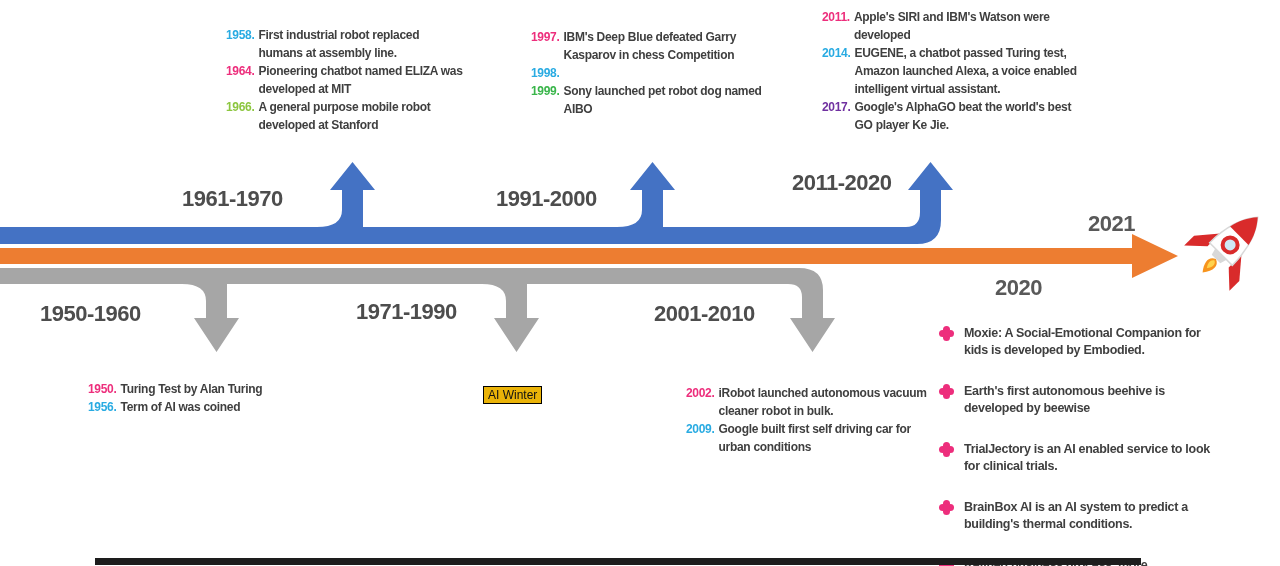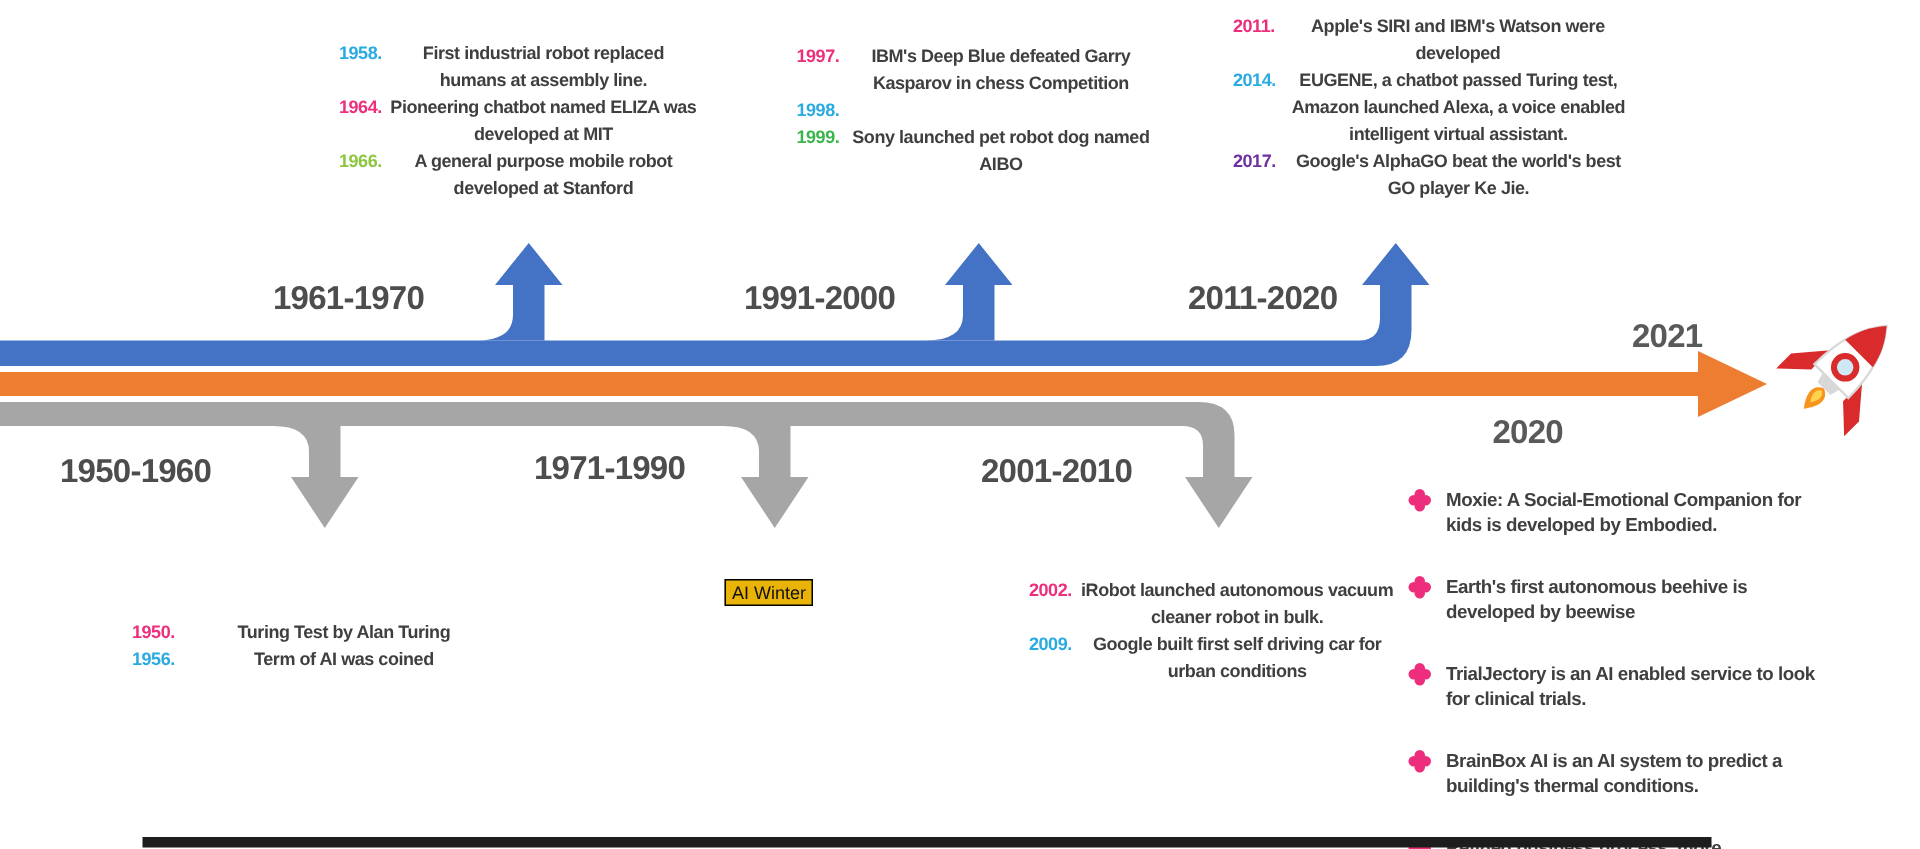--- a/index.html
+++ b/index.html
@@ -8,7 +8,7 @@
   svg.bands{position:absolute;left:0;top:0;}
   .period-label{position:absolute;font-size:22px;font-weight:700;color:#4D4D4D;letter-spacing:-0.5px;white-space:nowrap;}
   .year-label{position:absolute;font-size:22px;font-weight:700;color:#595959;letter-spacing:-0.5px;white-space:nowrap;}
-  .event-block{position:absolute;font-size:12px;line-height:18px;font-weight:700;color:#3F3F3F;letter-spacing:-0.3px;text-align:center;}
+  .event-block{position:absolute;font-size:12px;line-height:18px;font-weight:700;color:#3F3F3F;letter-spacing:-0.3px;}
   .event{display:flex;}
   .event .yr{flex:0 0 auto;margin-right:4px;white-space:nowrap;}
   .event .txt{flex:1 1 auto;}

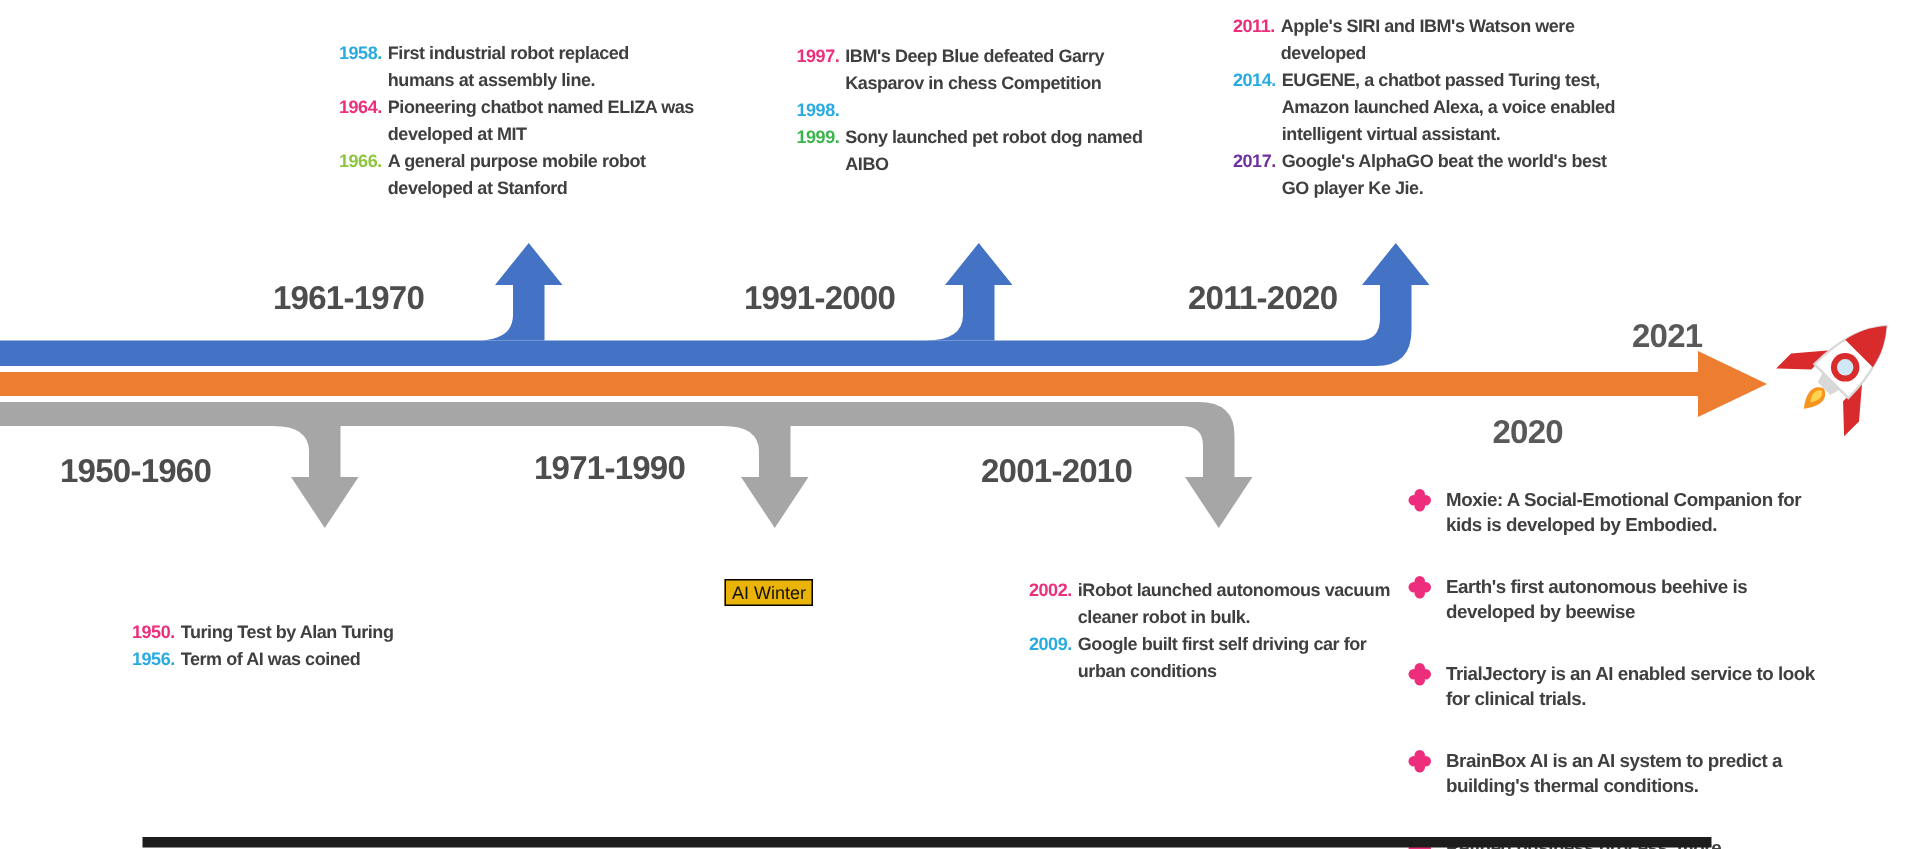--- a/index.html
+++ b/index.html
@@ -61,7 +61,7 @@
 
   <div class="period-label" style="left:182px;top:186px;">1961-1970</div>
   <div class="period-label" style="left:496px;top:186px;">1991-2000</div>
-  <div class="period-label" style="left:792px;top:186px;">2011-2020</div>
+  <div class="period-label" style="left:792px;top:170px;">2011-2020</div>
   <div class="period-label" style="left:40px;top:301px;">1950-1960</div>
   <div class="period-label" style="left:356px;top:299px;">1971-1990</div>
   <div class="period-label" style="left:654px;top:301px;">2001-2010</div>

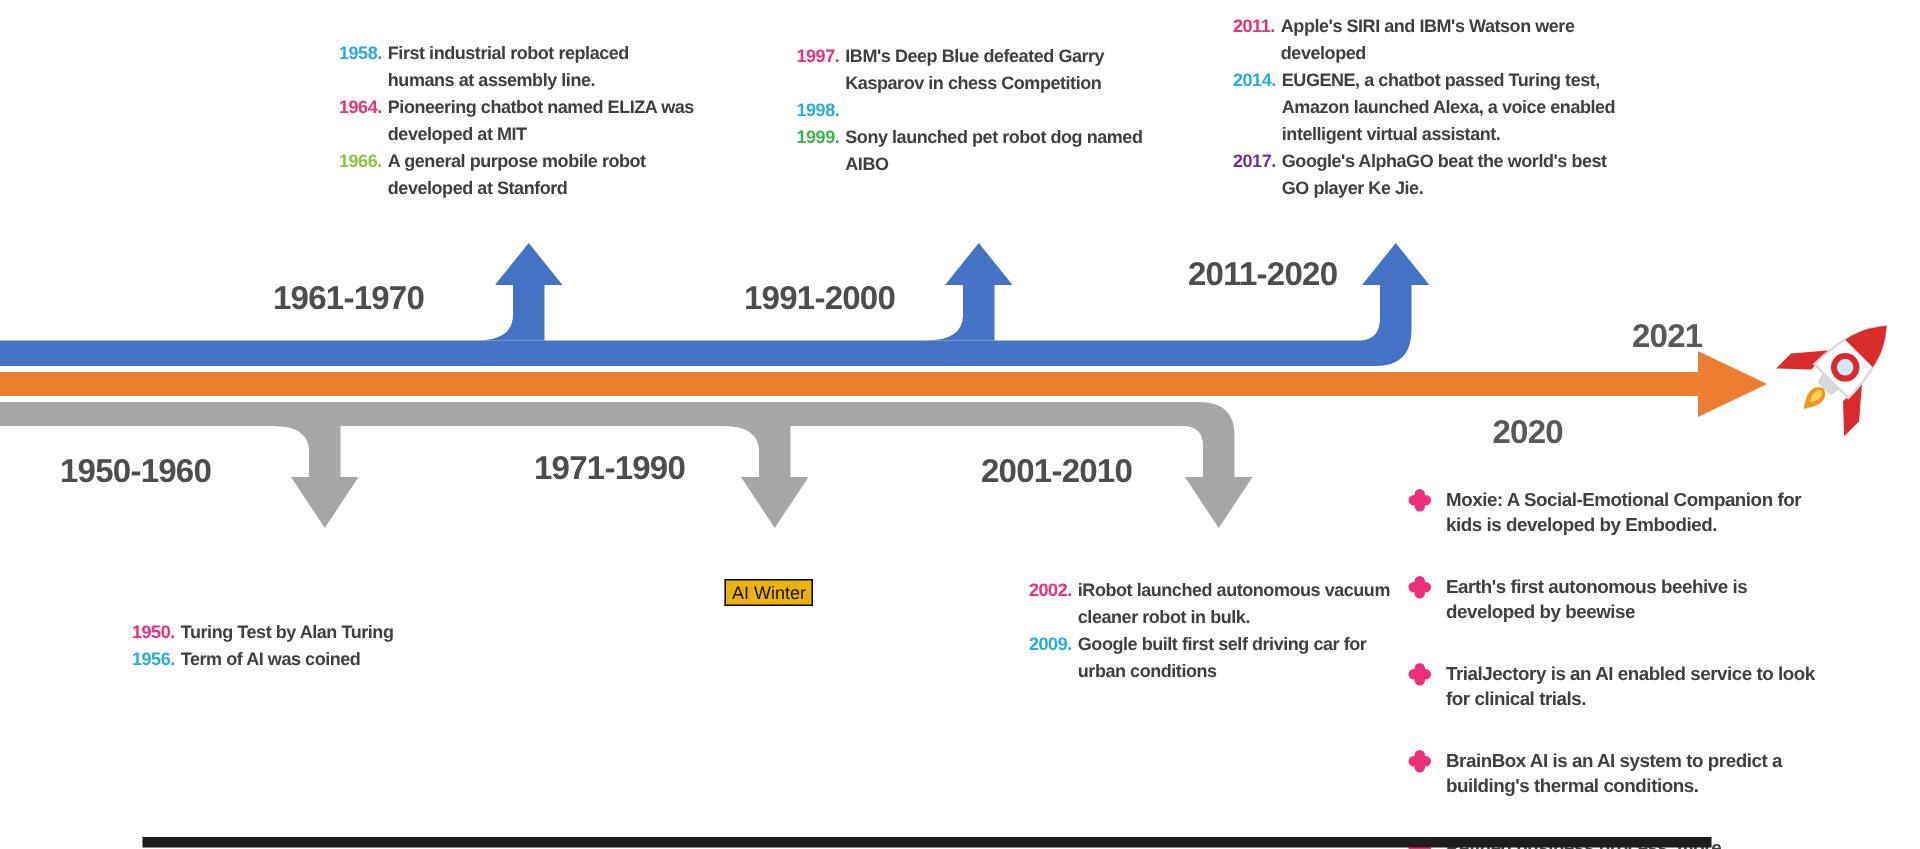--- a/index.html
+++ b/index.html
@@ -112,7 +112,7 @@
     </div>
   </div>
 
-  <div class="event-block" style="left:88px;top:412px;width:250px;">
+  <div class="event-block" style="left:88px;top:380px;width:250px;">
     <div class="event">
       <span class="yr c-pink">1950.</span>
       <span class="txt">Turing Test by Alan Turing</span>

